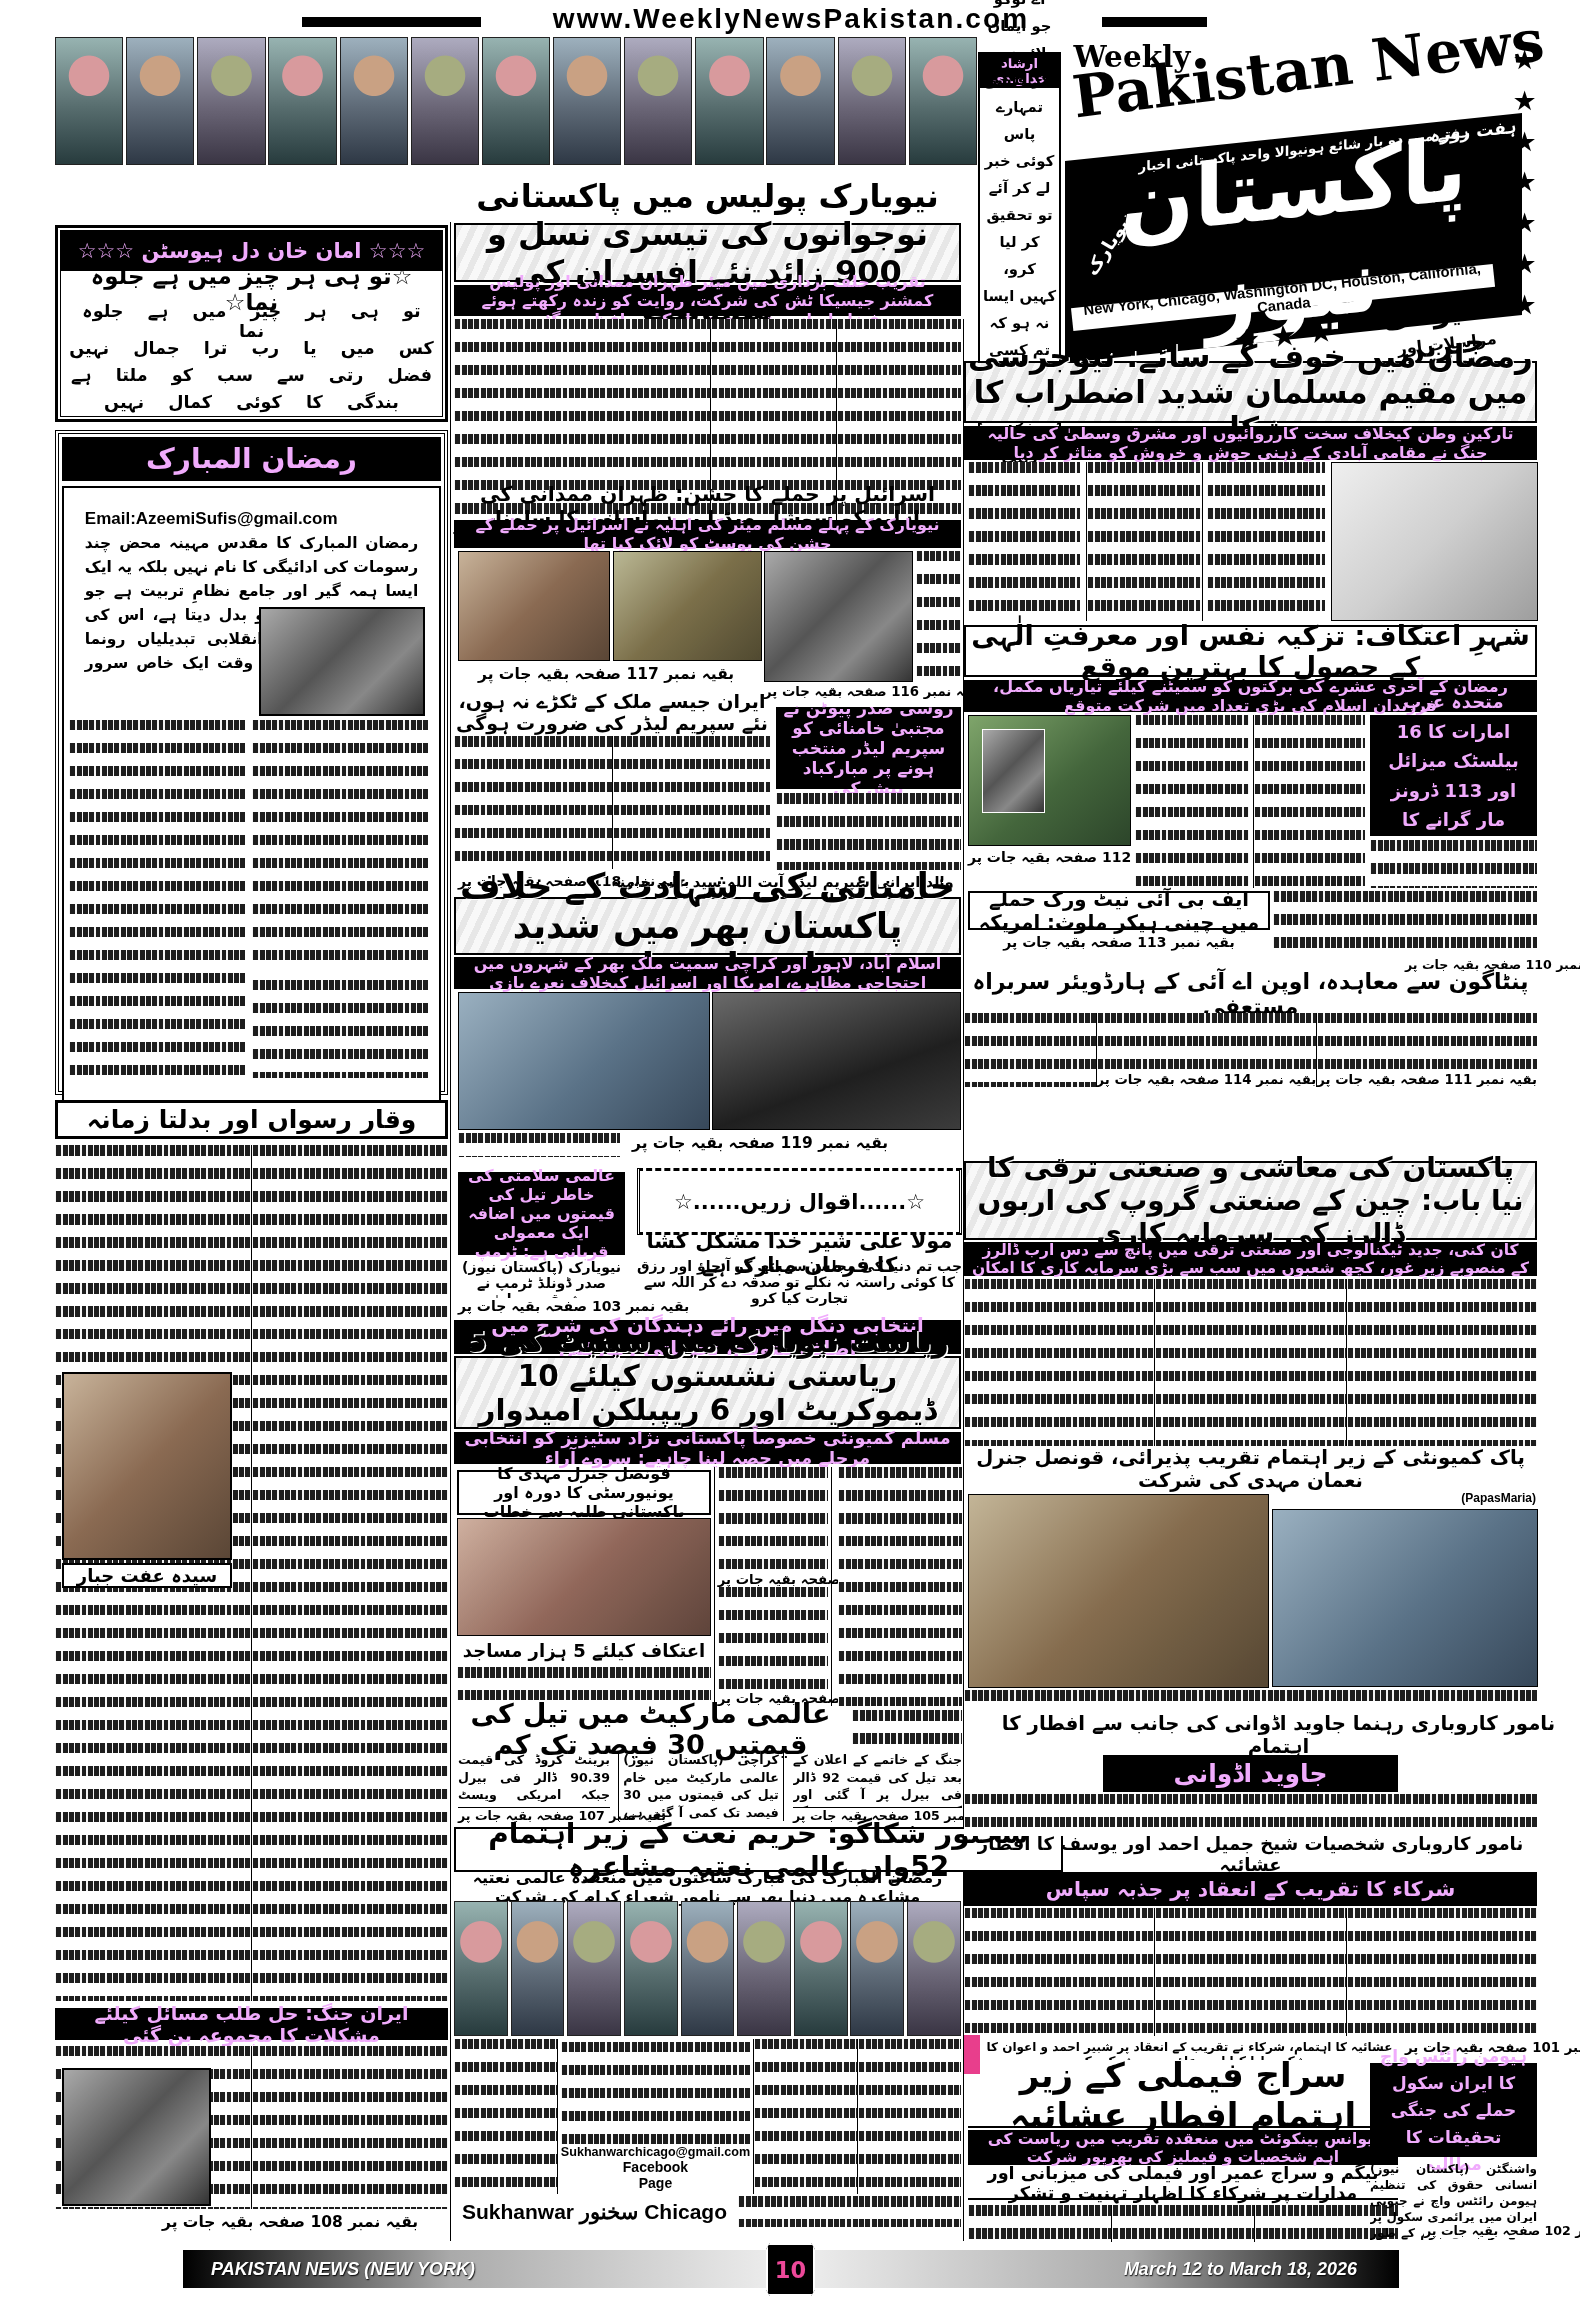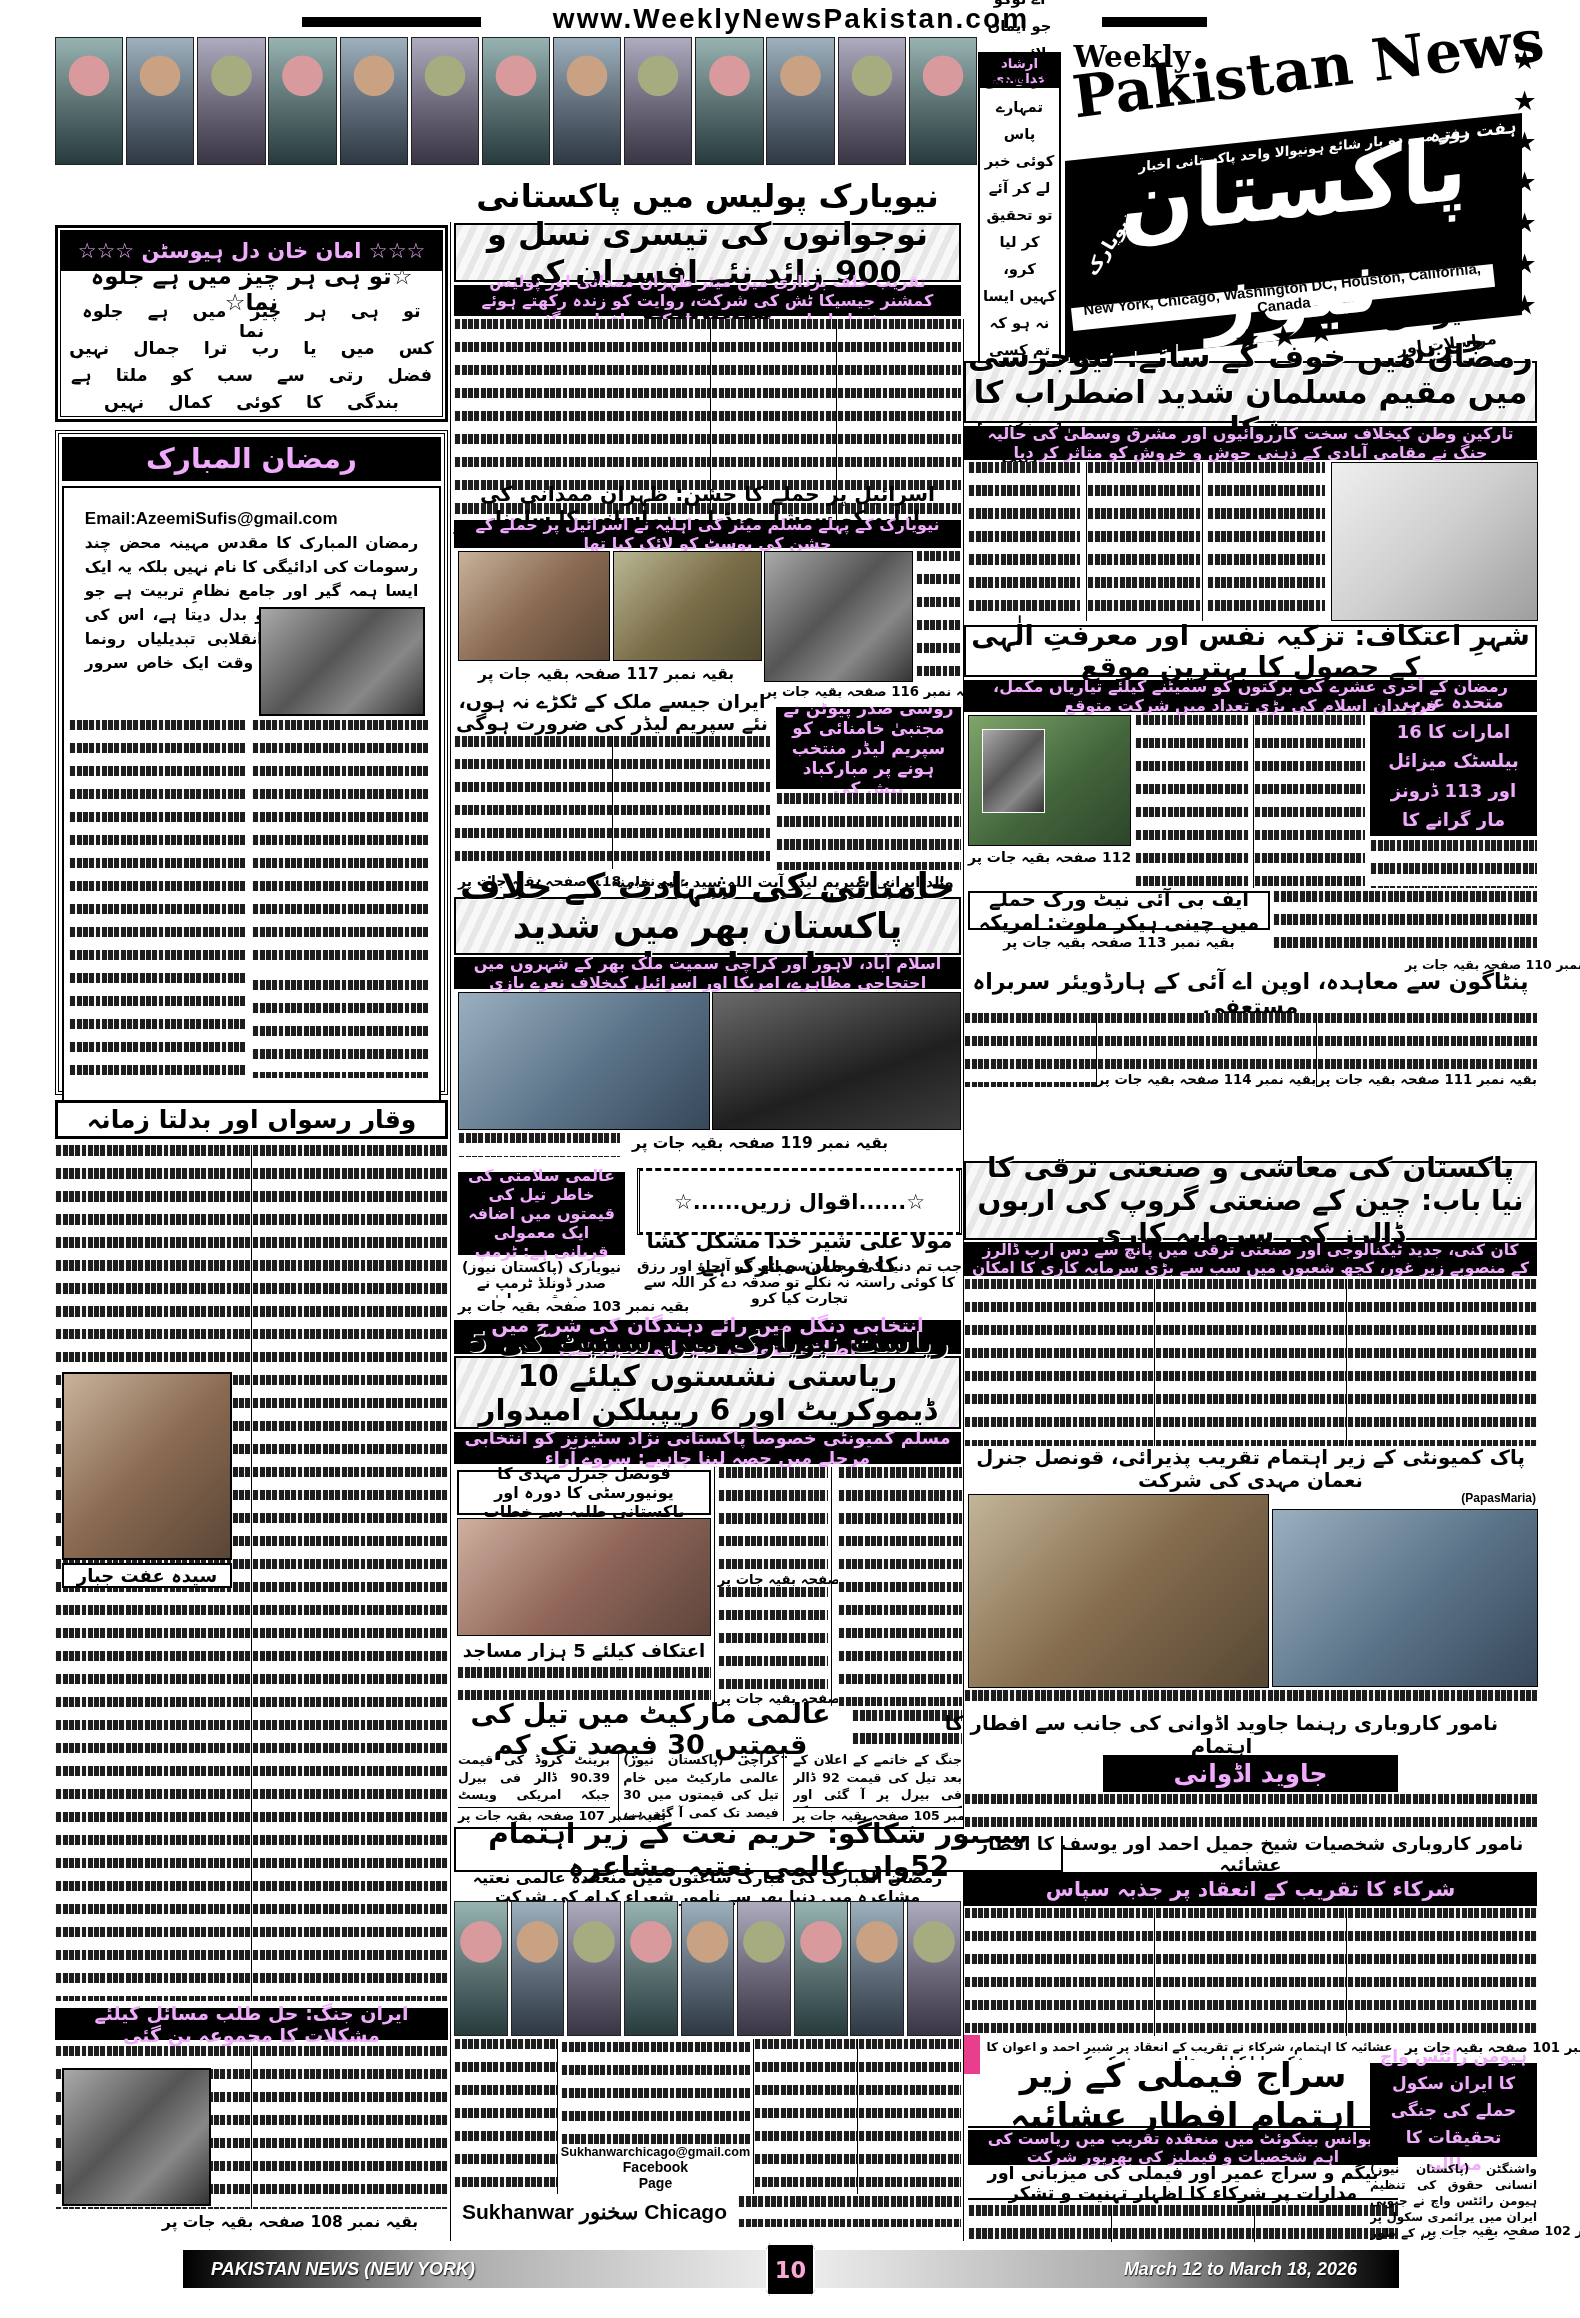--- a/index.html
+++ b/index.html
@@ -275,7 +275,7 @@
   <div class="a phc2" style="left:1272px;top:1509px;width:266px;height:178px;border:1.4px solid #000"></div>
   <div class="a bt" style="left:964px;top:1690px;width:573px;height:22.5px"></div>
 
-  <div class="a ctr rtl b" style="left:935px;top:1716px;width:573px;height:37px;font-size:19.7px">نامور کاروباری رہنما جاوید اڈوانی کی جانب سے افطار کا اہتمام</div>
+  <div class="a ctr rtl b" style="left:992px;top:1716px;width:573px;height:37px;font-size:19.7px">نامور کاروباری رہنما جاوید اڈوانی کی جانب سے افطار کا اہتمام</div>
   <div class="a hbar rtl" style="left:1103px;top:1755px;width:295px;height:37px;font-size:25px">جاوید اڈوانی</div>
   <div class="a bt" style="left:964px;top:1794px;width:573px;height:42px"></div>
   <div class="a ctr rtl b" style="left:964px;top:1839px;width:573px;height:29.5px;font-size:18px">نامور کاروباری شخصیات شیخ جمیل احمد اور یوسف کا افطار عشائیہ</div>

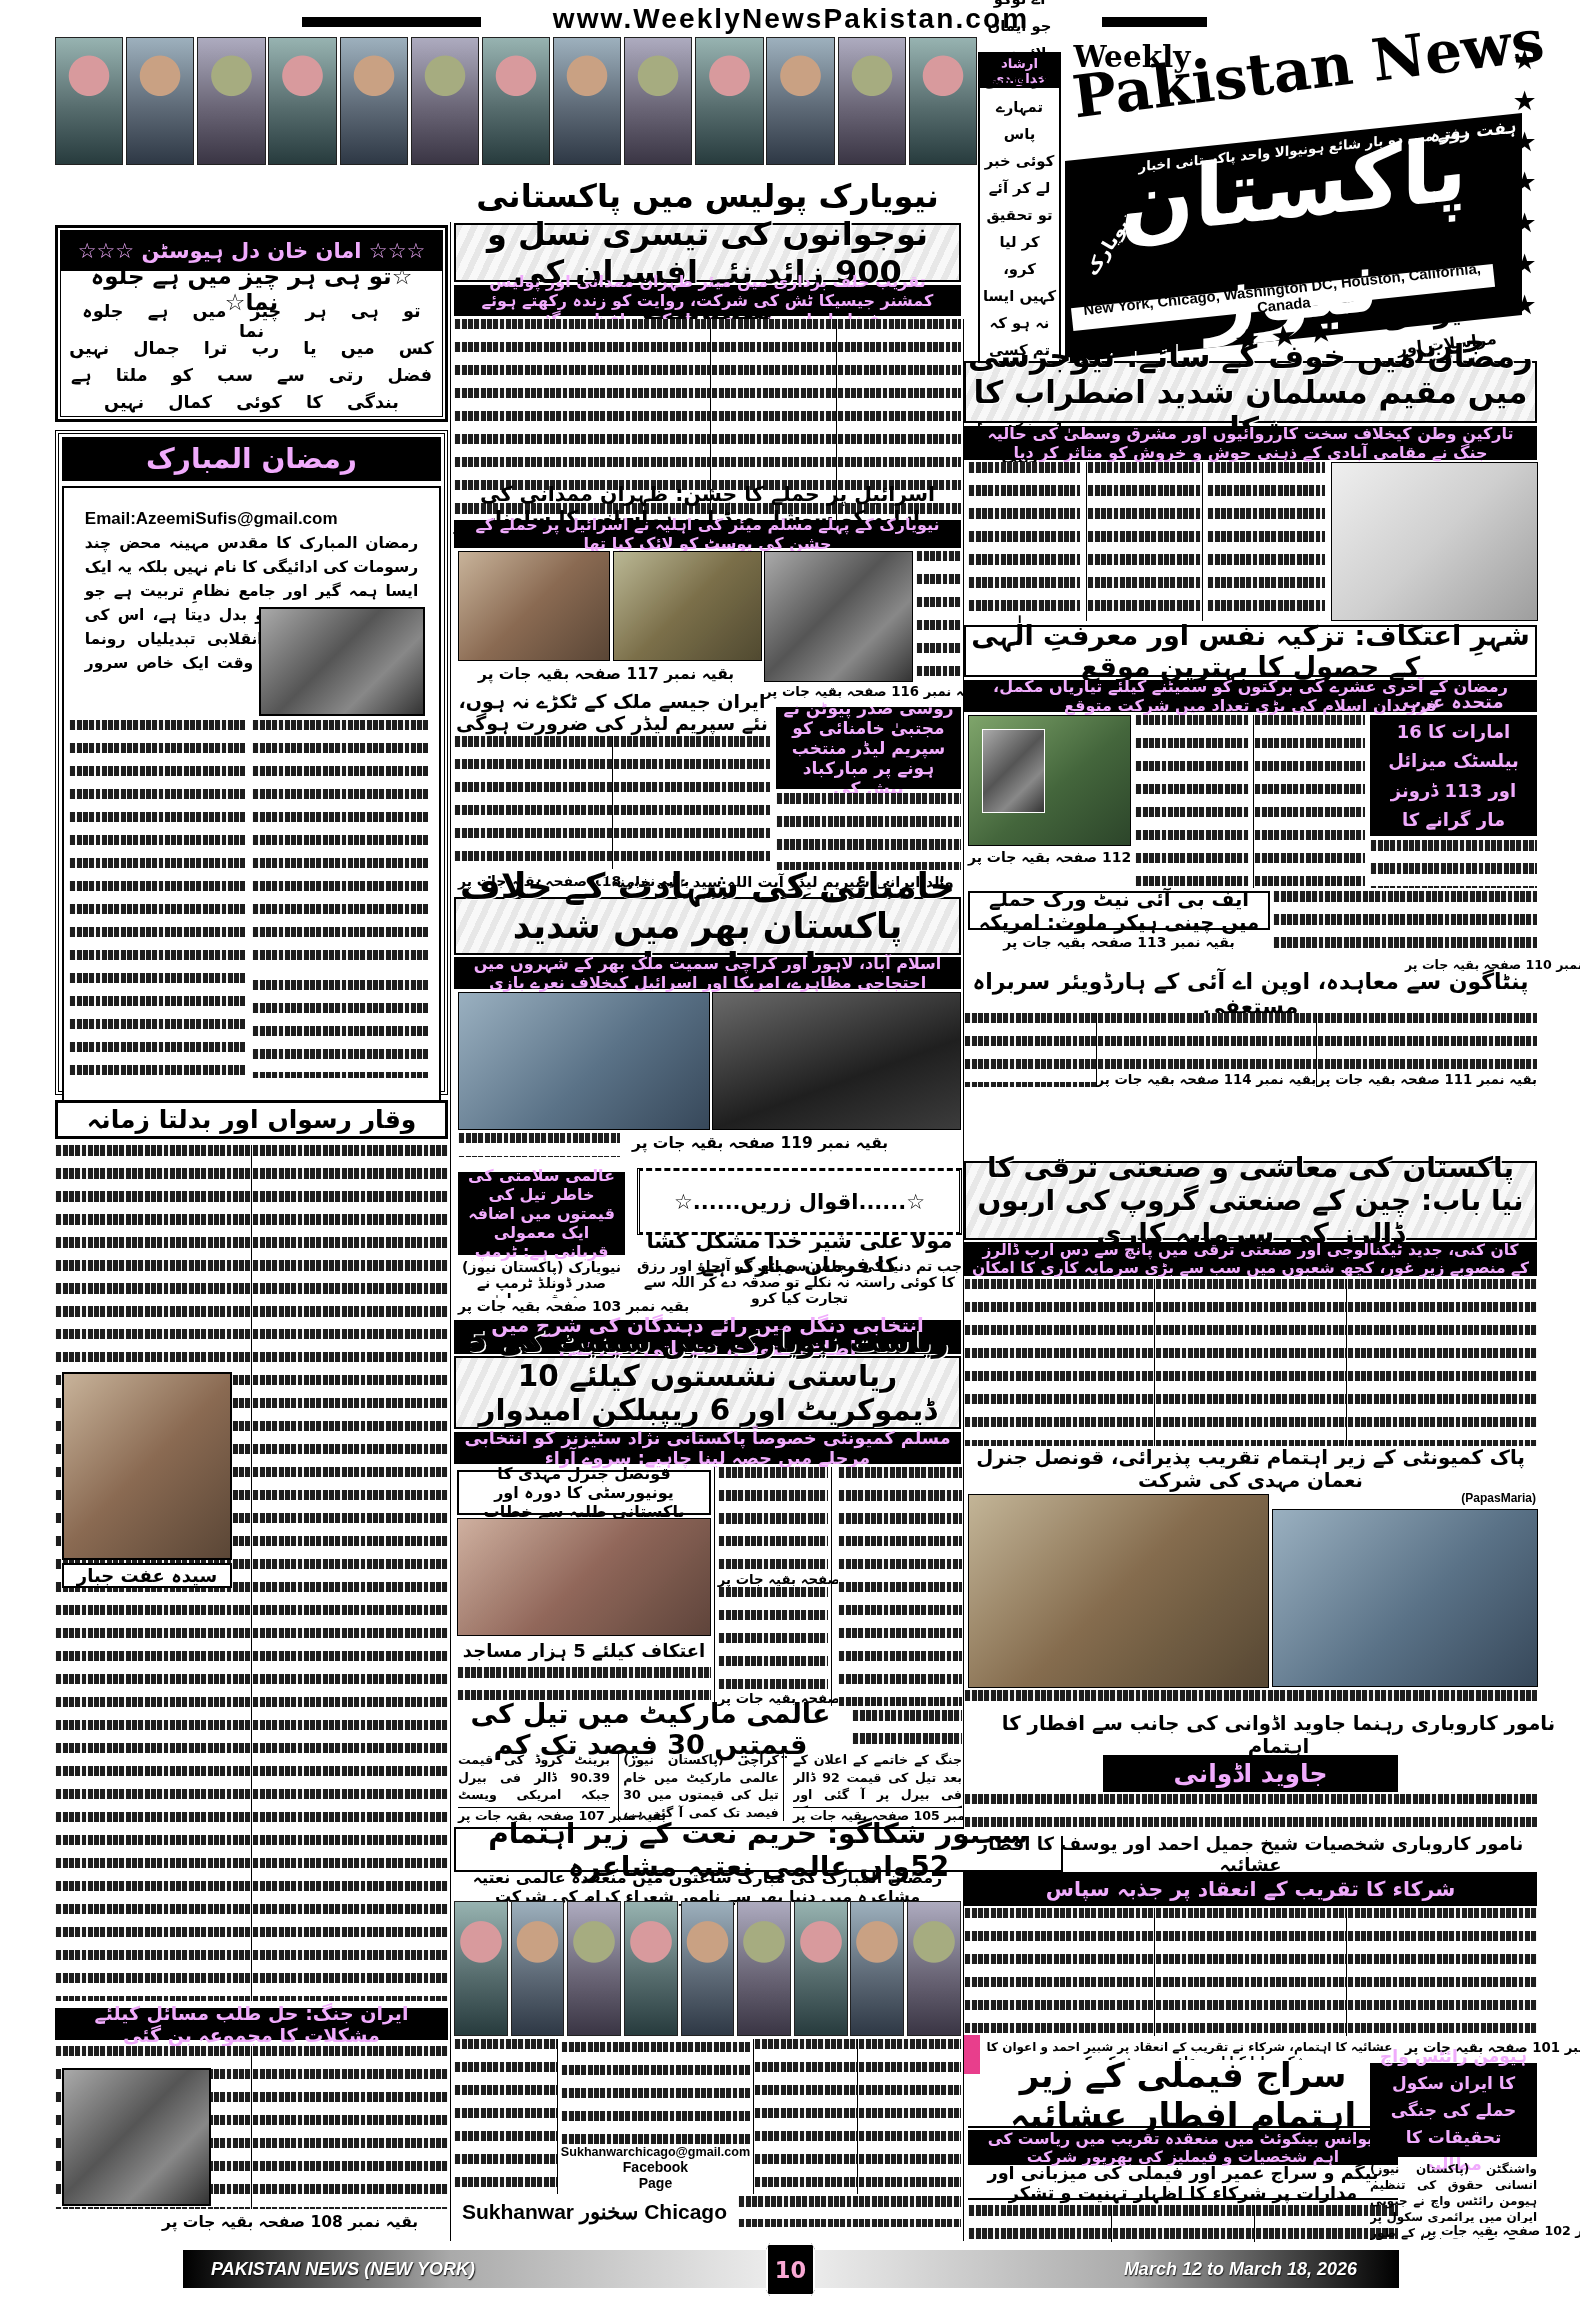--- a/index.html
+++ b/index.html
@@ -306,7 +306,7 @@
     <span style="flex:1"></span>
     <span class="b lib" style="color:#fff;font-size:18px;font-style:italic;margin-right:42px;text-shadow:0.7px 0.7px 1.4px #000">March 12 to March 18, 2026</span>
   </div>
-  <div class="a ctr b" style="left:766px;top:2243px;width:49px;height:53px;background:#000;color:#f9a8d4;font-size:22.5px;clip-path:polygon(8% 0,92% 0,100% 12%,100% 88%,92% 100%,8% 100%,0 88%,0 12%);border:2.1px solid #fff">10</div>
+  <div class="a ctr b" style="left:766px;top:2243px;width:49px;height:53px;background:#000;color:#ec4899;font-size:22.5px;clip-path:polygon(8% 0,92% 0,100% 12%,100% 88%,92% 100%,8% 100%,0 88%,0 12%);border:2.1px solid #fff">10</div>
 
 </div>
 

